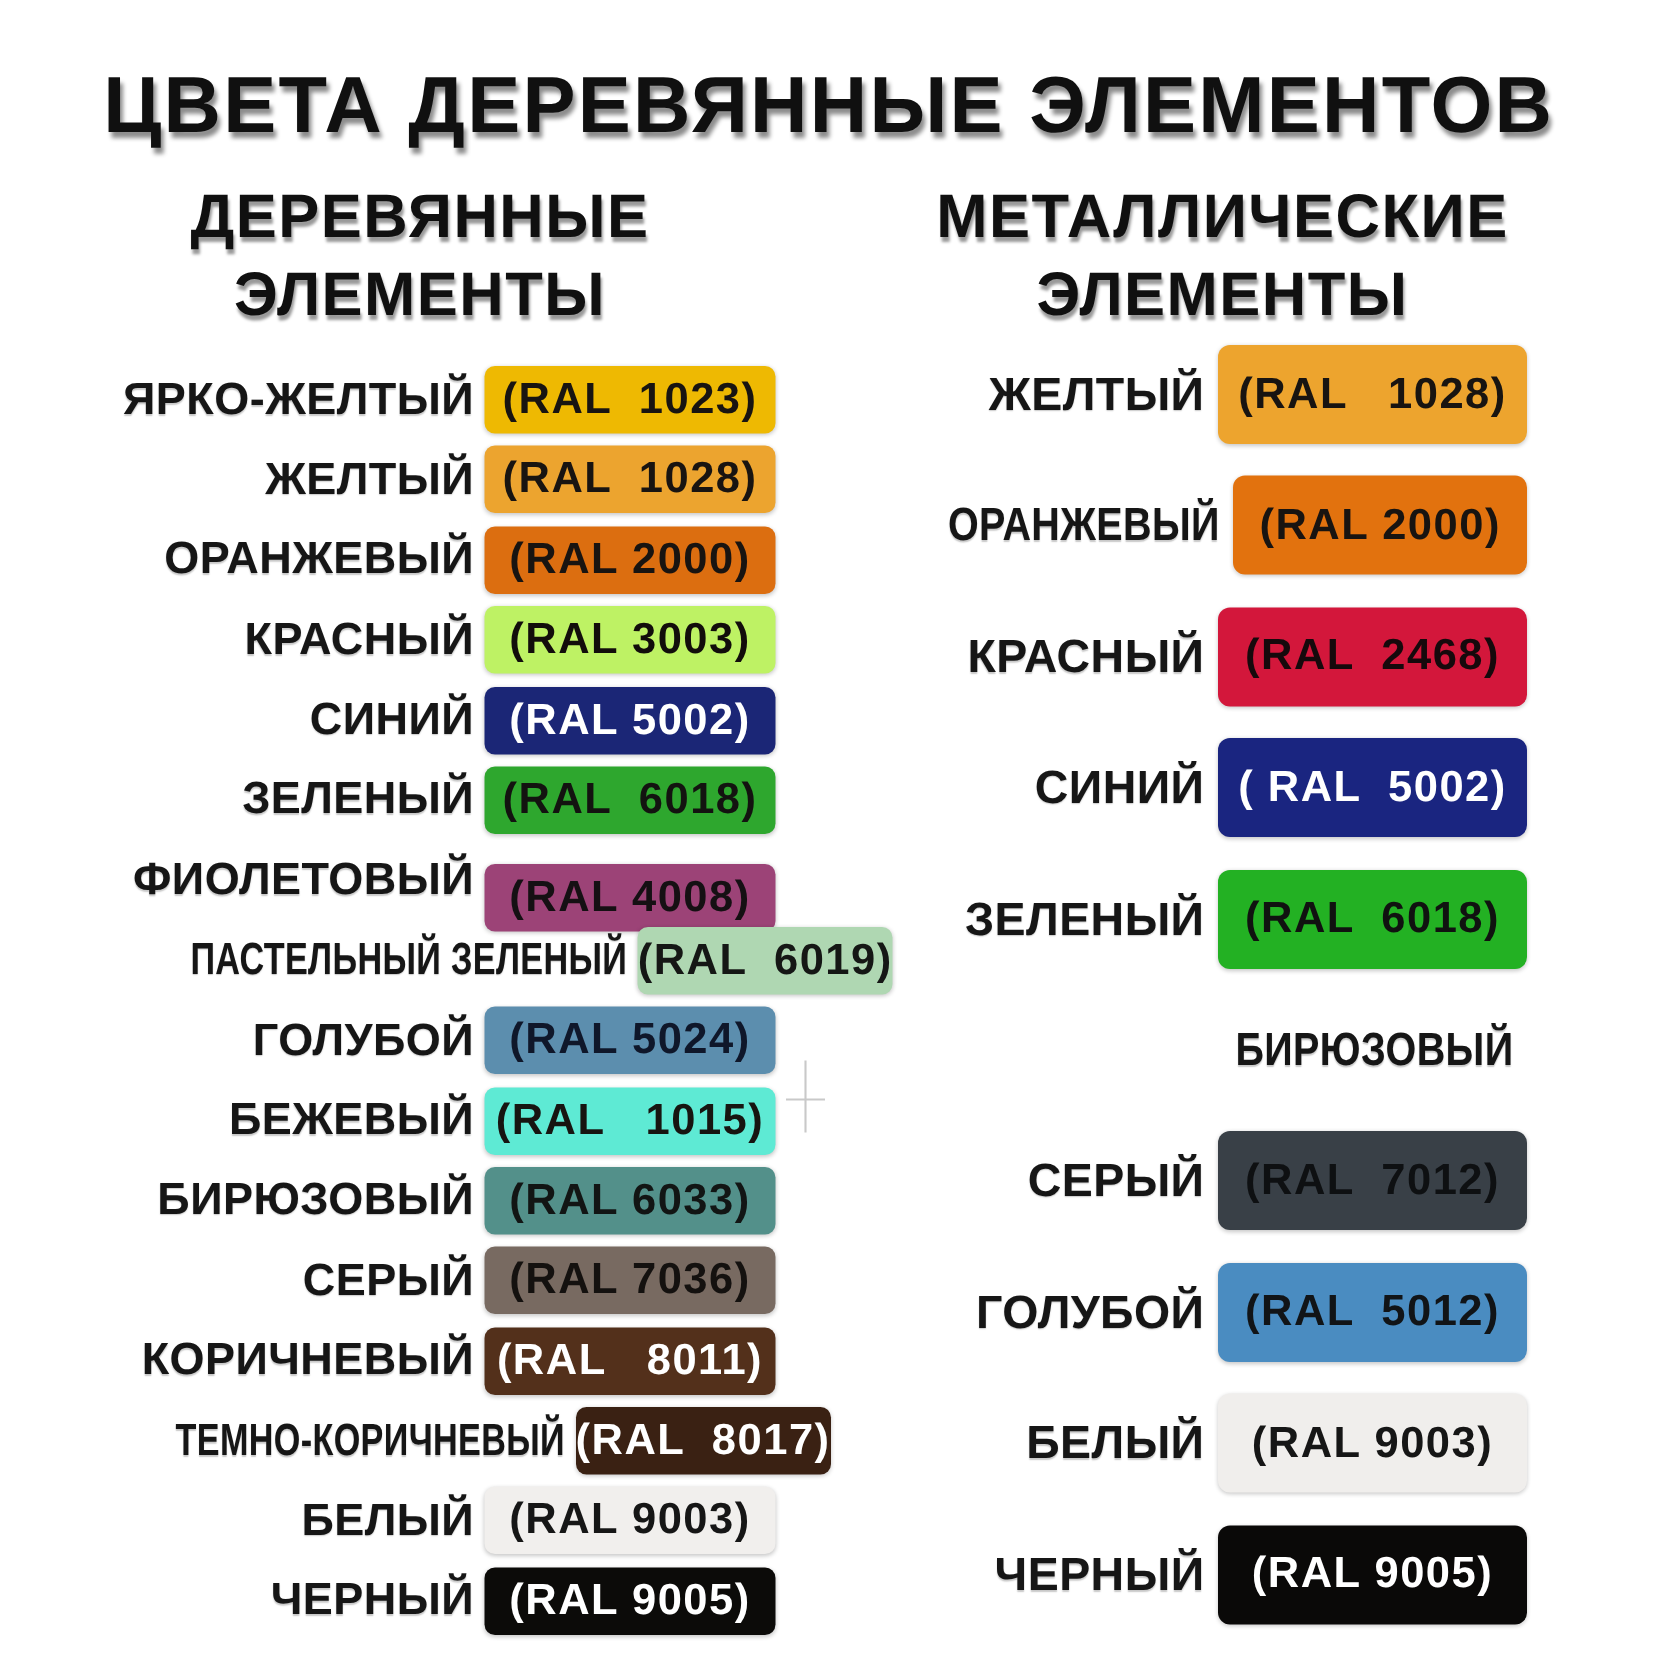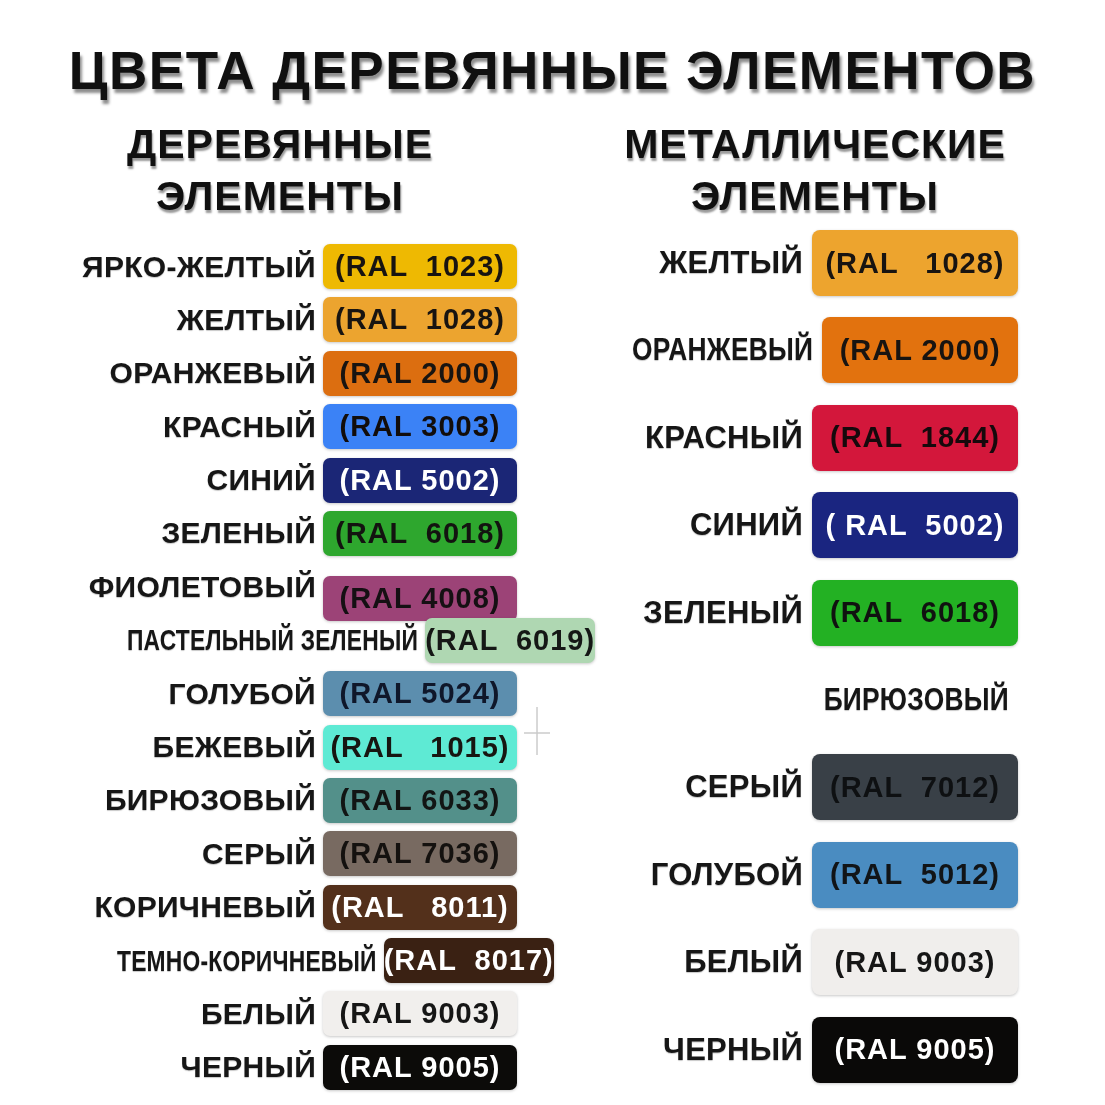--- a/index.html
+++ b/index.html
@@ -78,7 +78,7 @@
     </div>
     <div class="row">
       <span class="label">КРАСНЫЙ</span>
-      <span class="swatch" style="background-color: #3b82f6; color: rgb(18, 13, 11);">(RAL 3003)</span>
+      <span class="swatch" style="background-color: #bef264; color: rgb(18, 13, 11);">(RAL 3003)</span>
     </div>
     <div class="row">
       <span class="label">СИНИЙ</span>

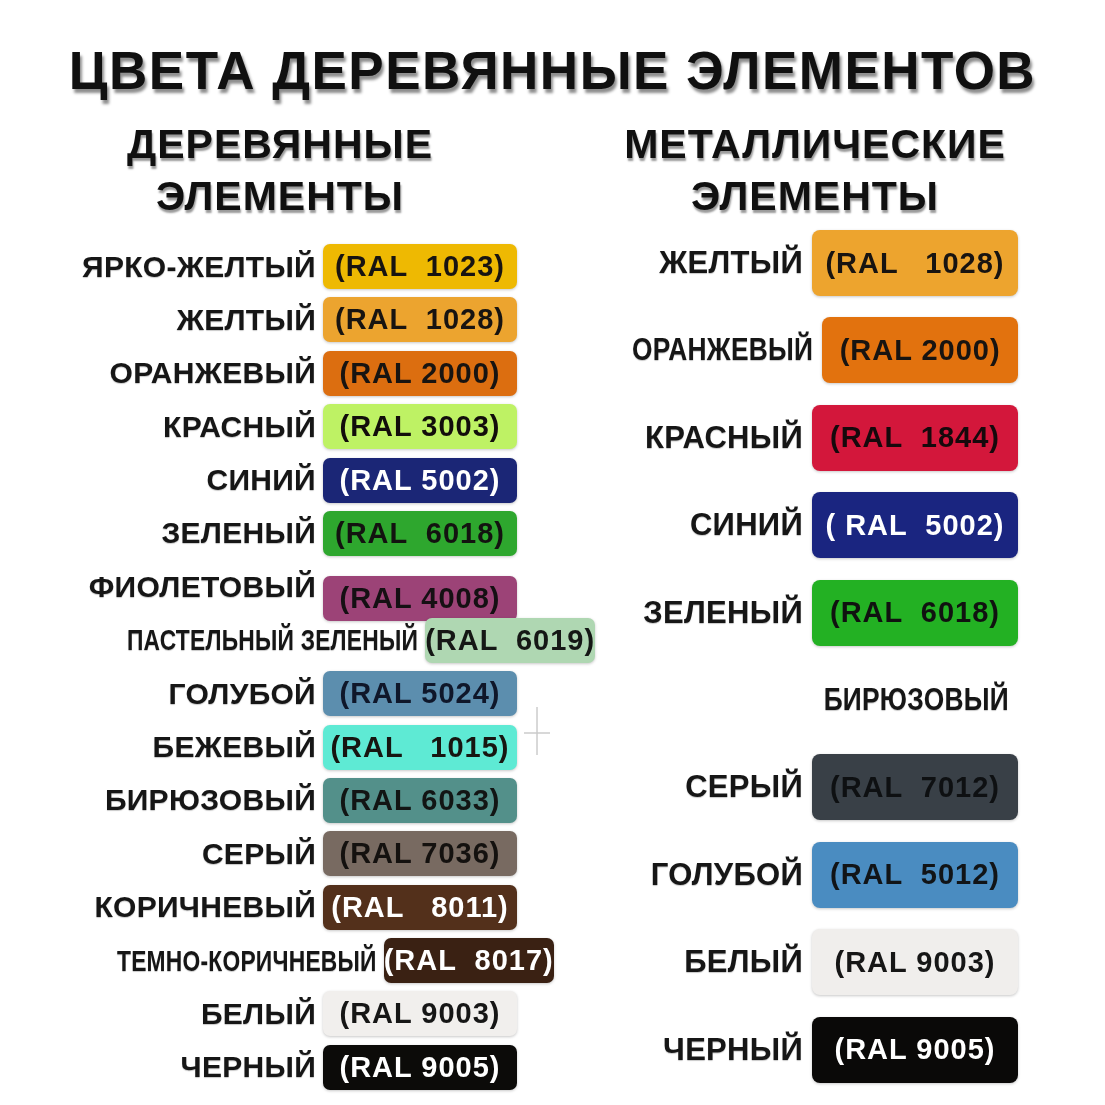--- a/index.html
+++ b/index.html
@@ -141,7 +141,7 @@
     </div>
     <div class="row">
       <span class="label">КРАСНЫЙ</span>
-      <span class="swatch" style="background-color: rgb(211, 23, 59); color: rgb(22, 9, 12);">(RAL  1844)</span>
+      <span class="swatch" style="background-color: rgb(211, 23, 59); color: rgb(22, 9, 12);">(RAL  2468)</span>
     </div>
     <div class="row">
       <span class="label">СИНИЙ</span>

